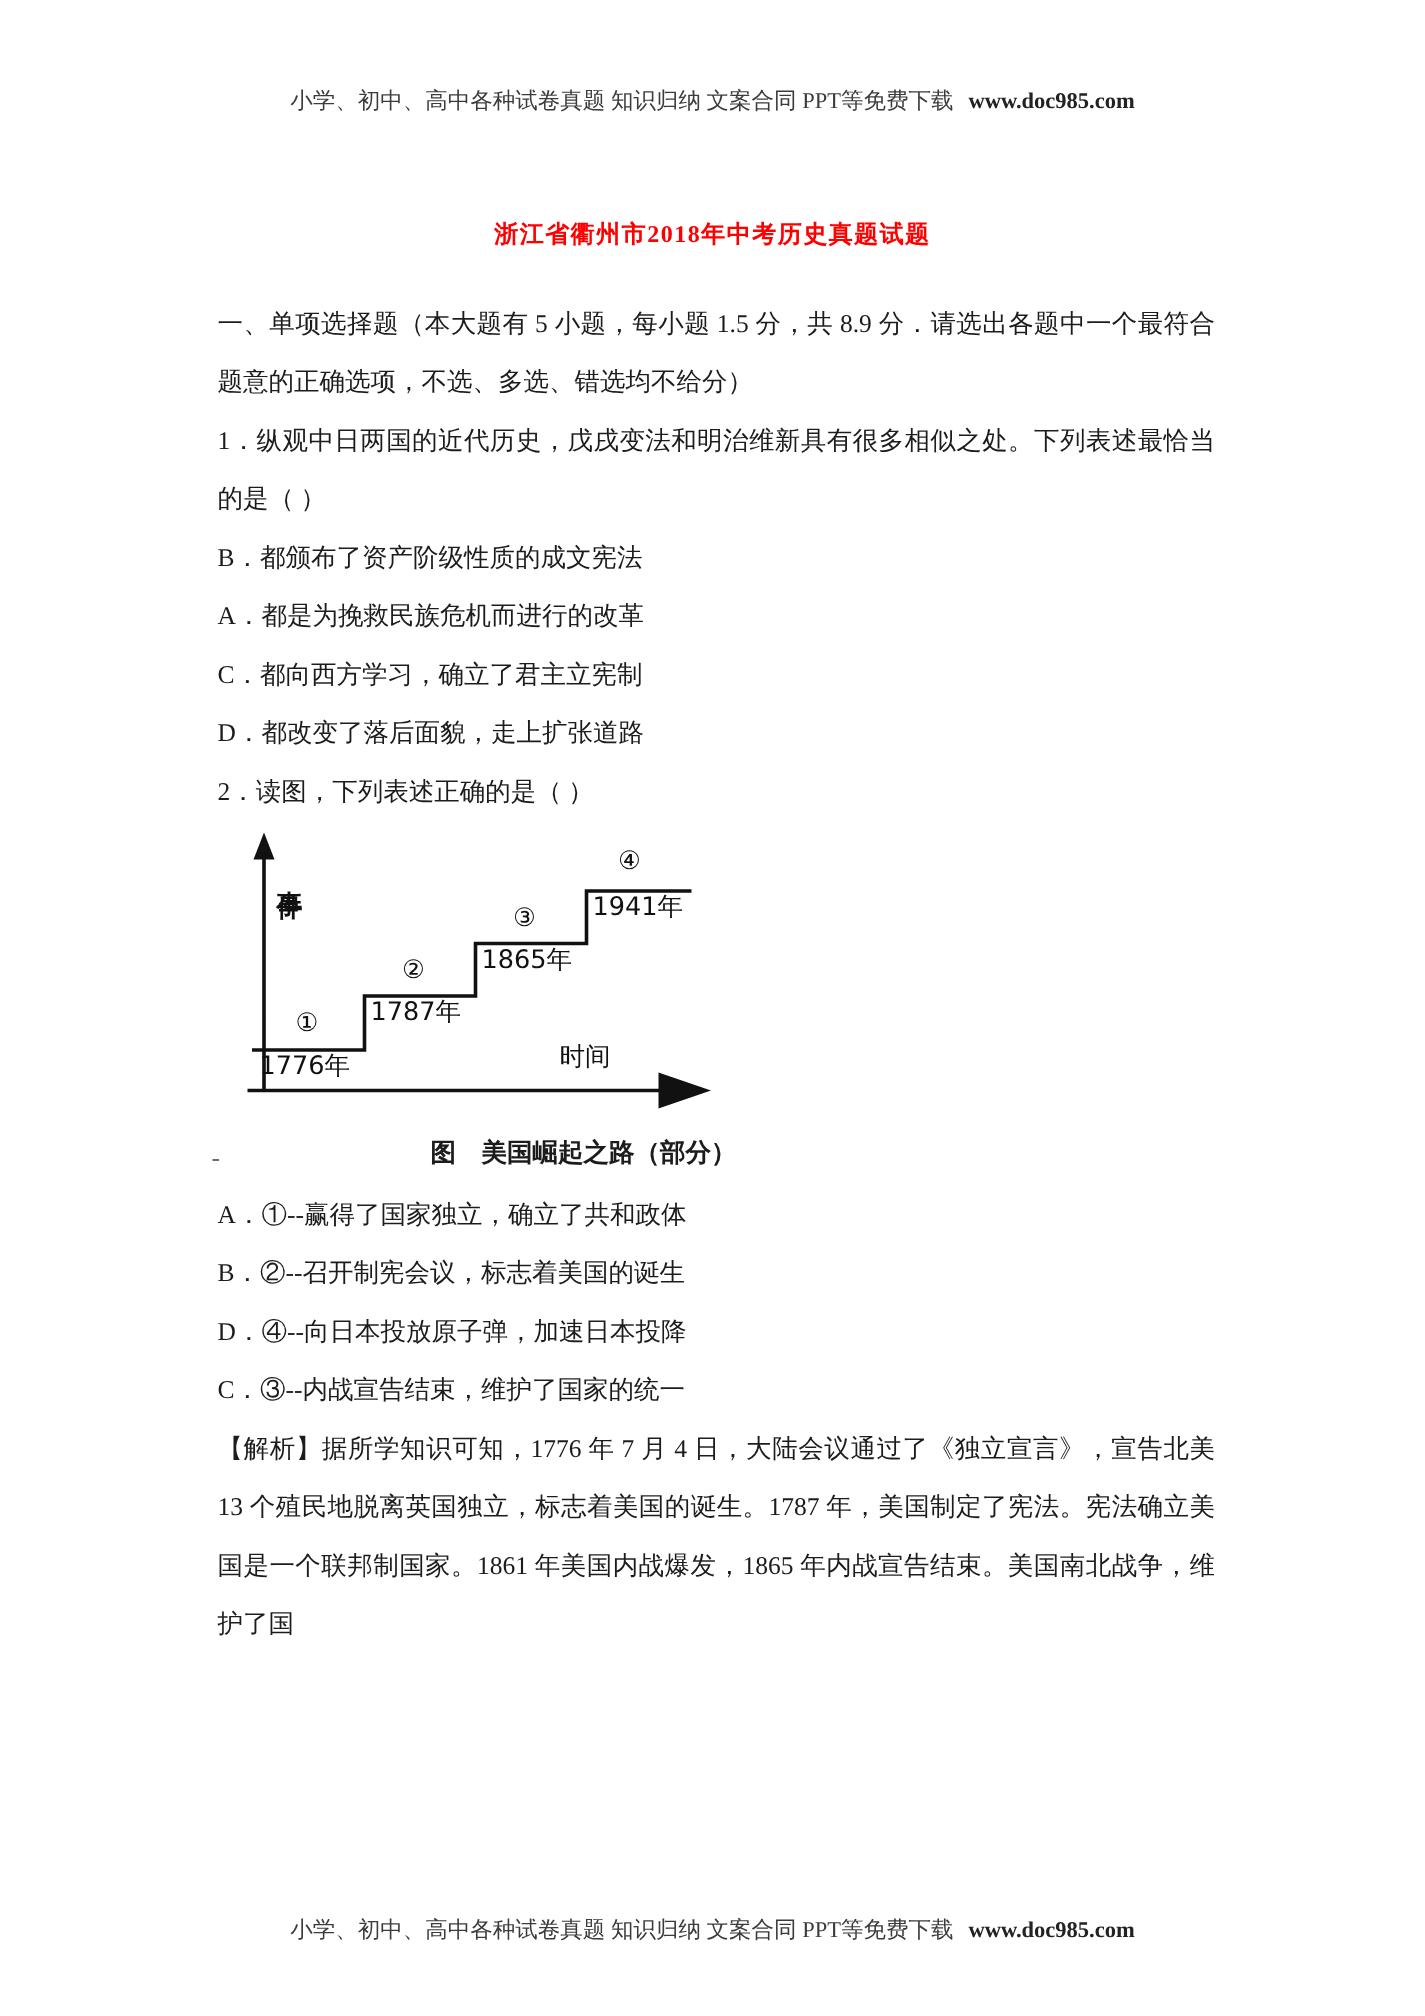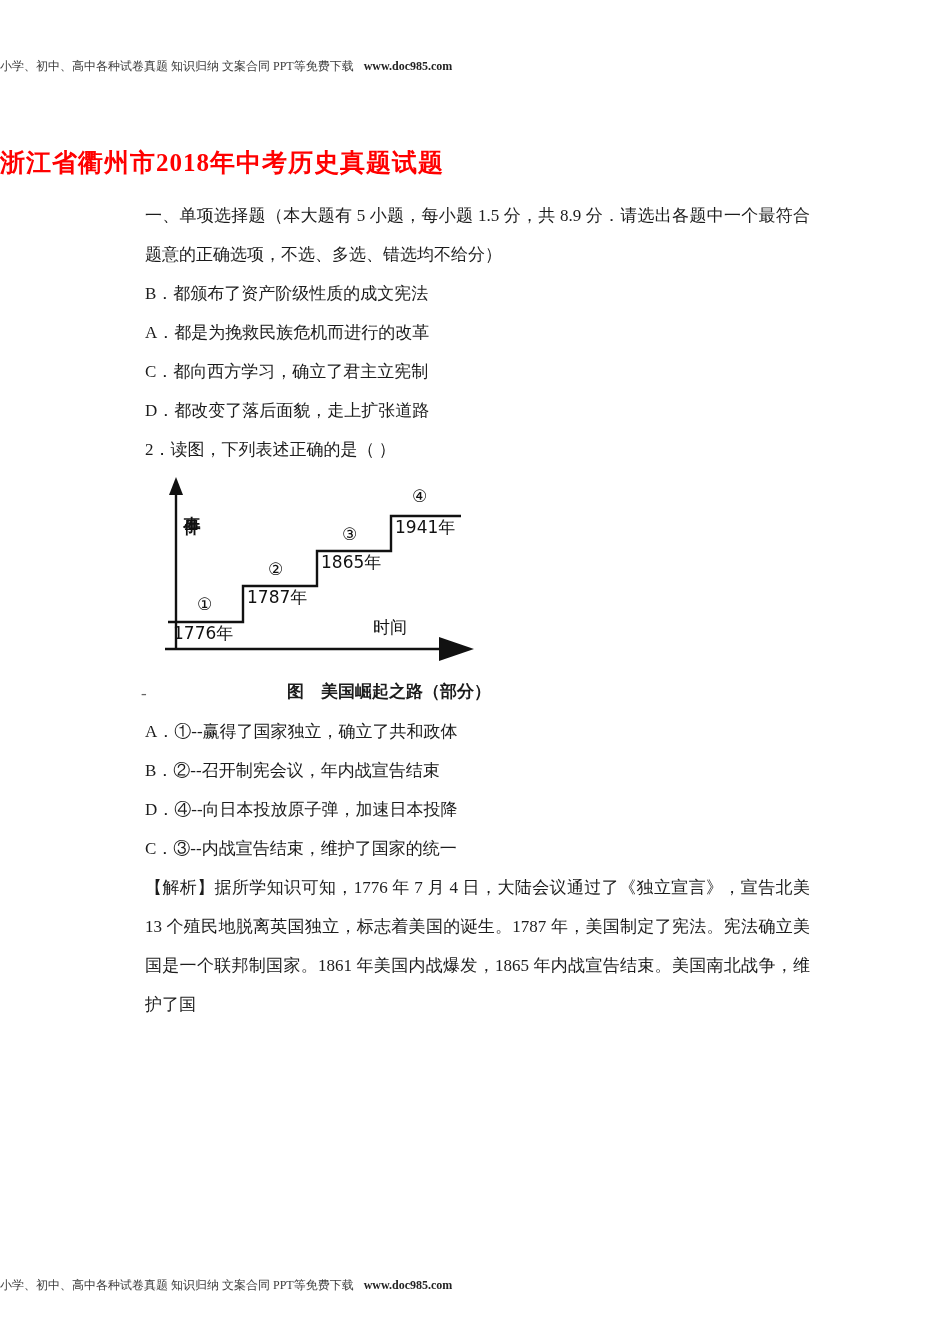--- a/index.html
+++ b/index.html
@@ -12,7 +12,7 @@
   }
   .hdr {
     position: absolute; left: 0; right: 0;
-    text-align: left; font-size: 12px; color: #3b3b3b;
+    text-align: center; font-size: 15px; color: #3b3b3b;
     white-space: nowrap;
   }
   .hdr-top { top: 58px; }

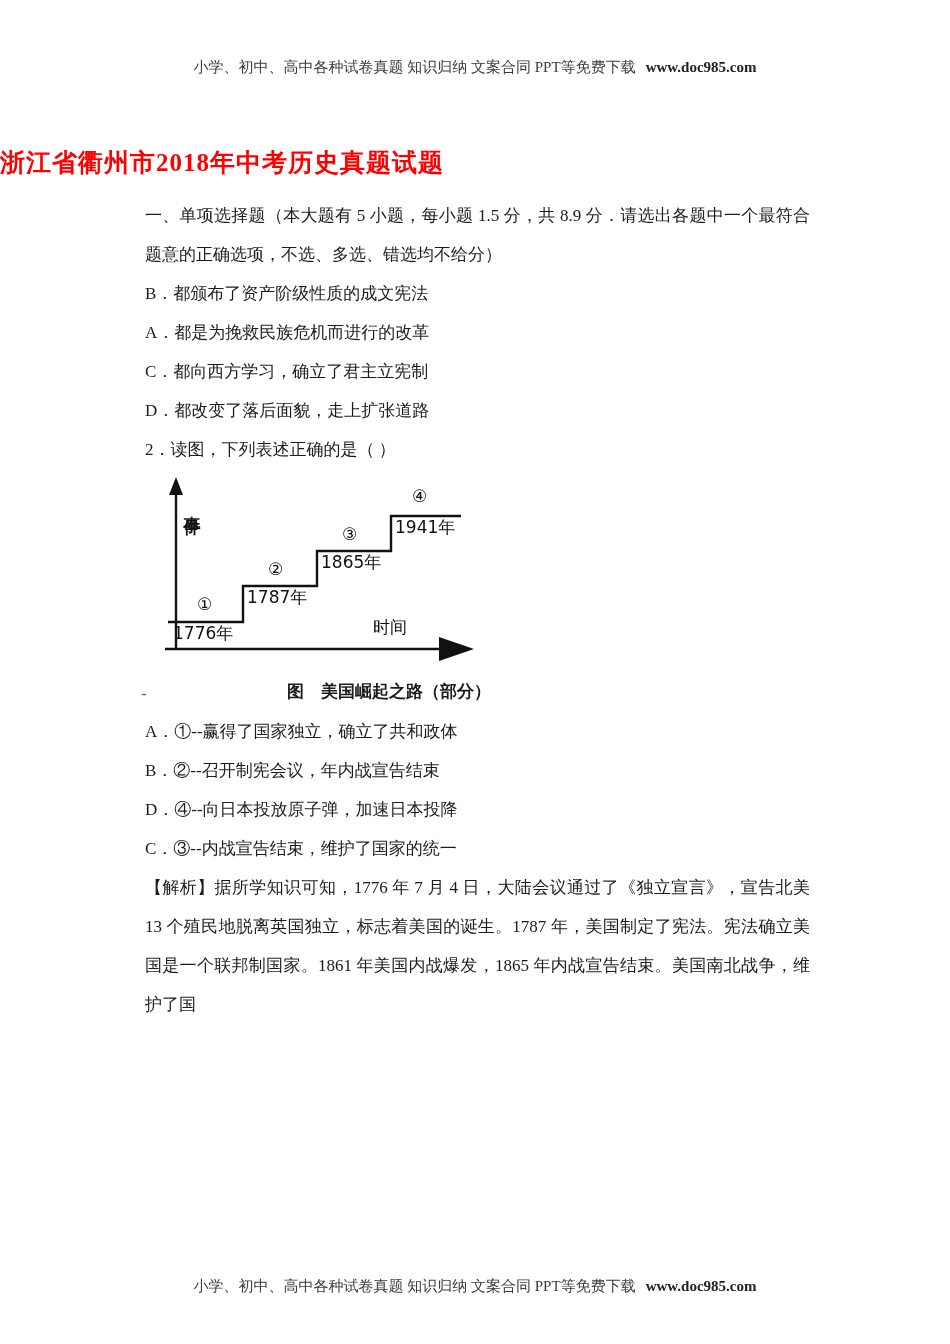--- a/index.html
+++ b/index.html
@@ -20,7 +20,7 @@
   .site-url { font-weight: bold; color: #222; margin-left: 10px; }
   .title {
     position: absolute; top: 146px; left: 0; right: 0;
-    font-size: 25px; font-weight: bold;
+    text-align: center; font-size: 16px; font-weight: bold;
     color: #ff0000; letter-spacing: 1px;
   }
   .content {

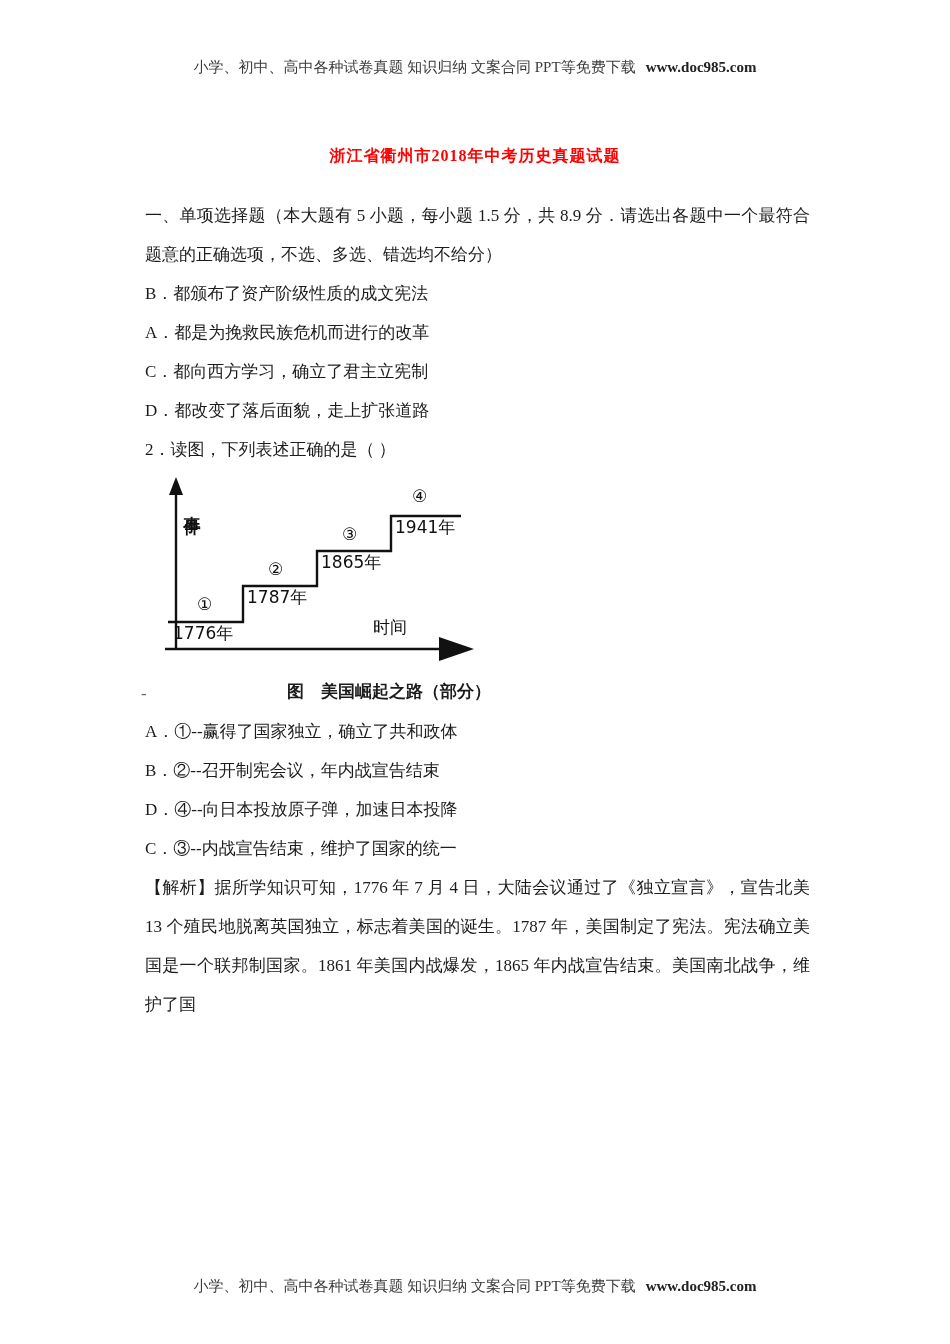--- a/index.html
+++ b/index.html
@@ -71,6 +71,7 @@
 <div class="content">
   <p>一、单项选择题（本大题有 5 小题，每小题 1.5 分，共 8.9 分．请选出各题中一个最符合题意的正确选项，不选、多选、错选均不给分）</p>
 
+  <p>1．纵观中日两国的近代历史，戊戌变法和明治维新具有很多相似之处。下列表述最恰当的是（      ）</p>
   <p>B．都颁布了资产阶级性质的成文宪法</p>
   <p>A．都是为挽救民族危机而进行的改革</p>
   <p>C．都向西方学习，确立了君主立宪制</p>

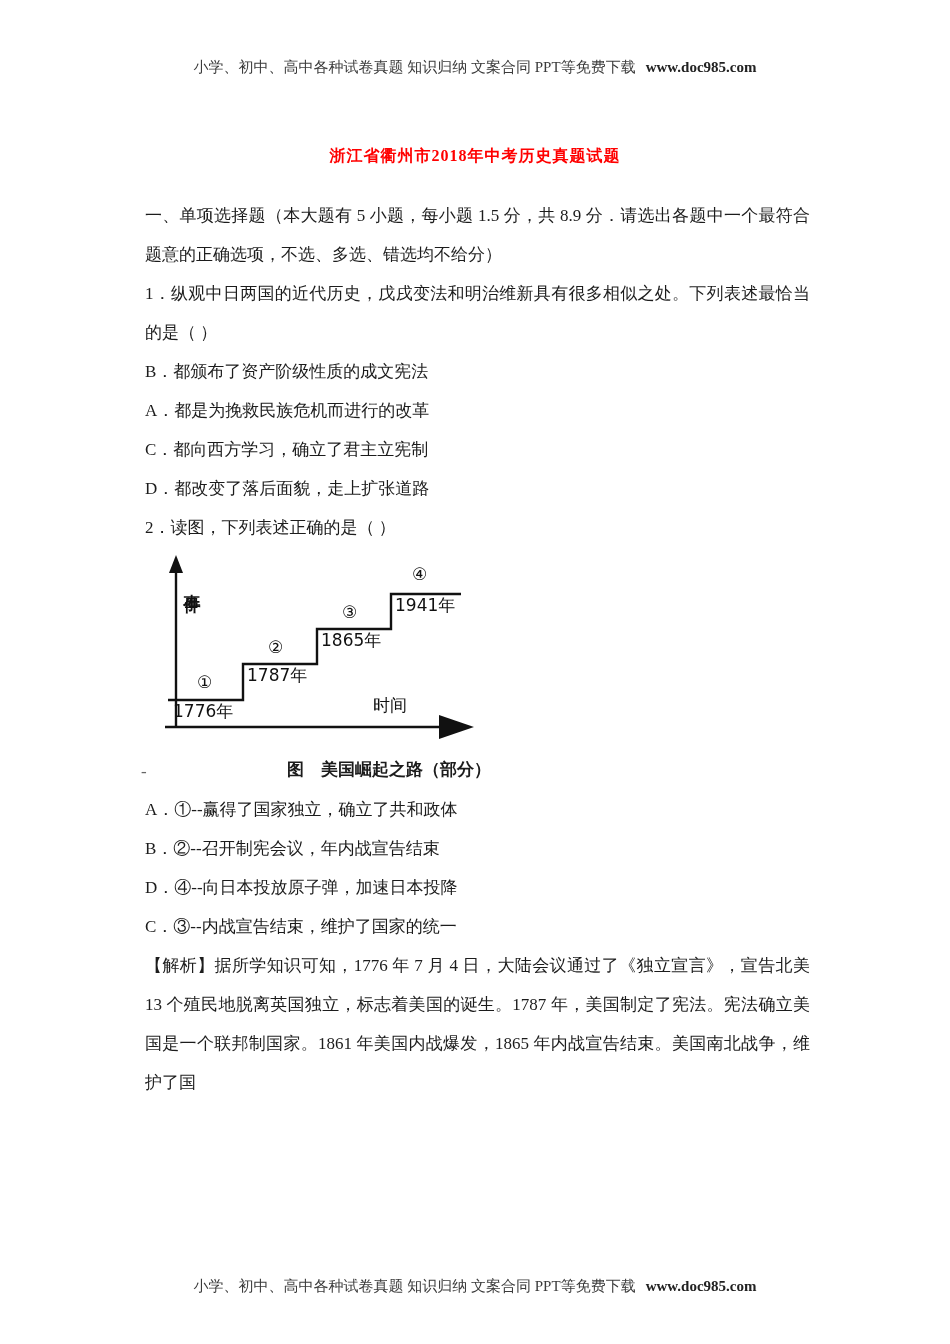--- a/index.html
+++ b/index.html
@@ -106,7 +106,7 @@
   </div>
 
   <p>A．①--赢得了国家独立，确立了共和政体</p>
-  <p>B．②--召开制宪会议，年内战宣告结束</p>
+  <p>B．②--召开制宪会议，标志着美国的诞生</p>
   <p>D．④--向日本投放原子弹，加速日本投降</p>
   <p>C．③--内战宣告结束，维护了国家的统一</p>
   <p>【解析】据所学知识可知，1776 年 7 月 4 日，大陆会议通过了《独立宣言》，宣告北美 13 个殖民地脱离英国独立，标志着美国的诞生。1787 年，美国制定了宪法。宪法确立美国是一个联邦制国家。1861 年美国内战爆发，1865 年内战宣告结束。美国南北战争，维护了国</p>

